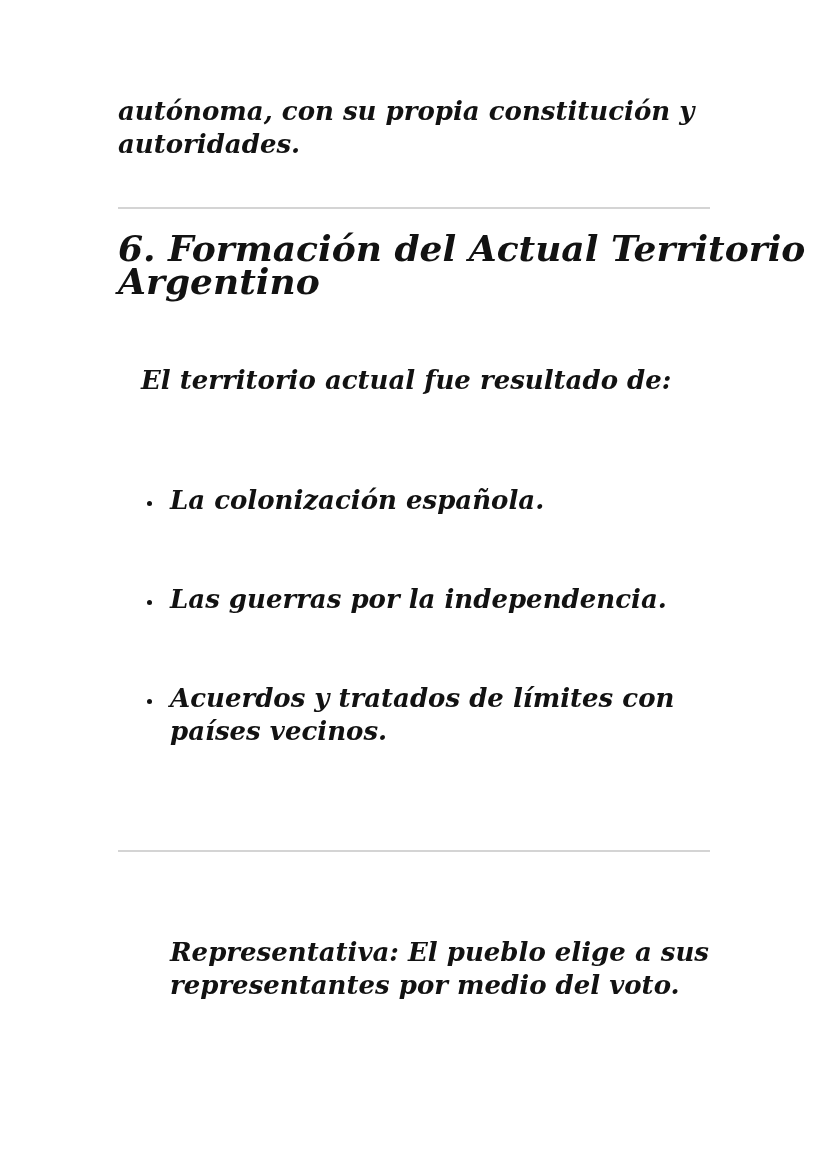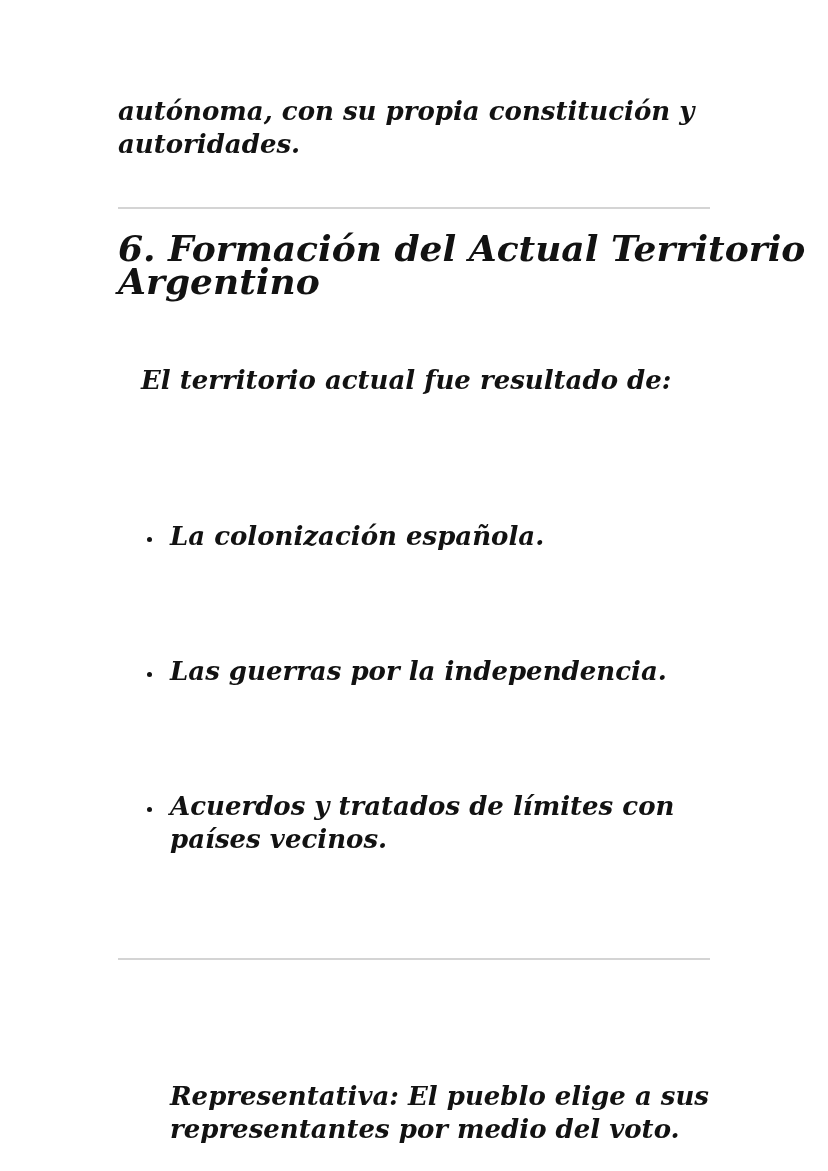--- a/index.html
+++ b/index.html
@@ -56,7 +56,6 @@
   .bullet-list-2 { margin-top: 18px; }
   .bullet-item {
     position: relative;
-    margin-top: 36px;
   }
   .bullet-dot {
     position: absolute;

